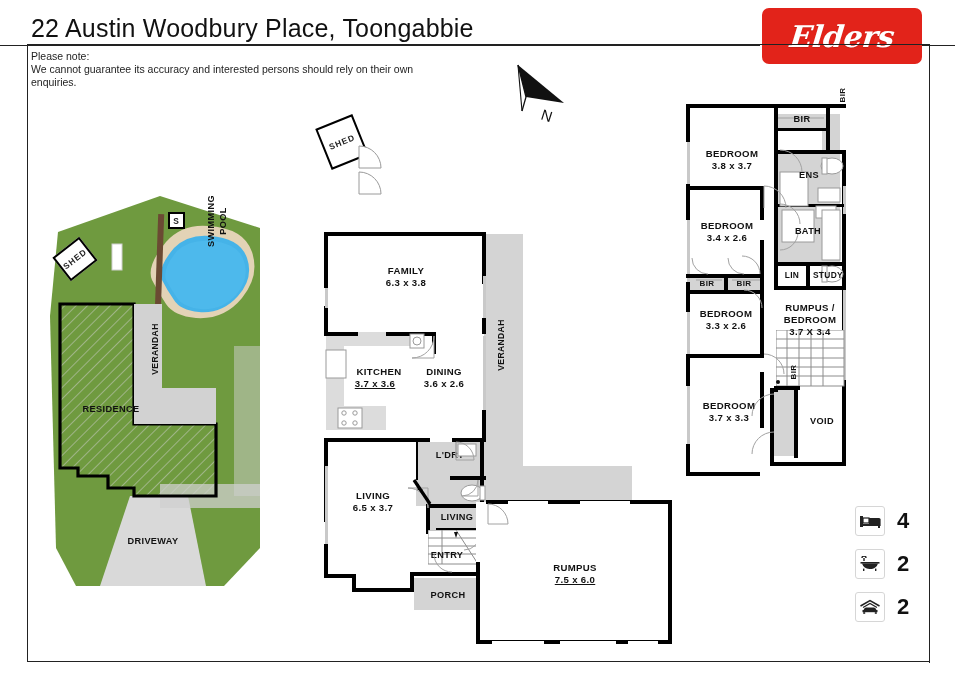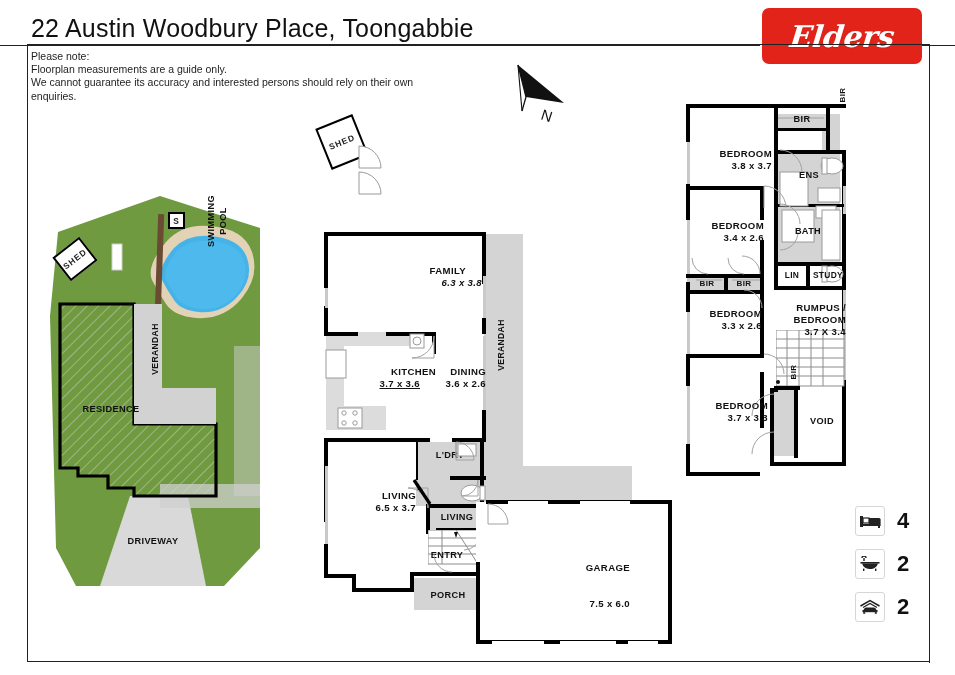--- a/index.html
+++ b/index.html
@@ -103,7 +103,6 @@
 
   <div id="note">
     <div>Please note:</div>
-    <div>Floorplan measurements are a guide only.</div>
     <div>We cannot guarantee its accuracy and interested persons should rely on their own enquiries.</div>
   </div>
 

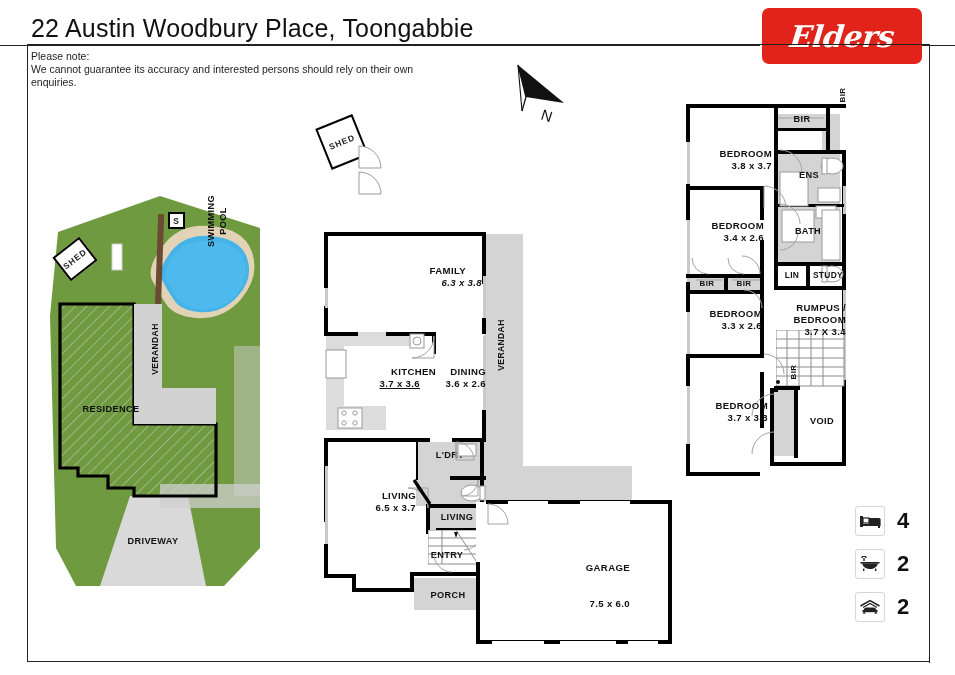--- a/index.html
+++ b/index.html
@@ -68,7 +68,7 @@
     position:absolute;font-size:9.2px;font-weight:700;letter-spacing:.35px;
     text-align:center;color:#111;line-height:11.5px;white-space:nowrap;
   }
-  .lbl.big{font-size:9.6px;text-align:right;}
+  .lbl.big{font-size:9.6px;}
   .lbl.vert{transform:rotate(-90deg);transform-origin:left top;}
 
   

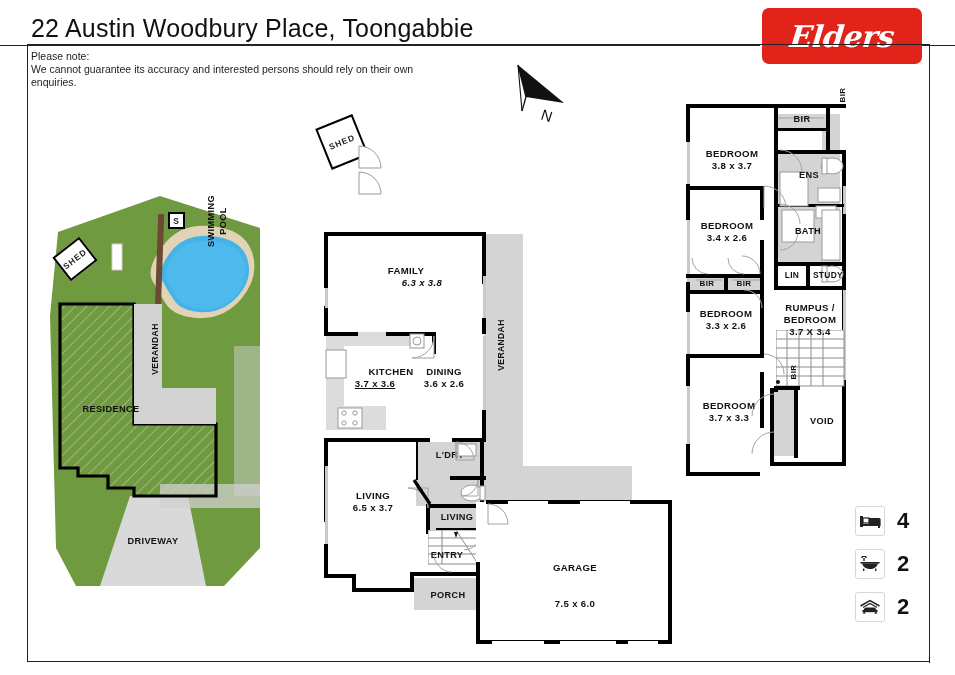--- a/index.html
+++ b/index.html
@@ -210,7 +210,7 @@
     <div class="win" style="left:173px;top:226px;width:2.5px;height:74px;"></div>
 
     <div class="lbl big" style="left:36px;top:155px;width:120px;">FAMILY</div>
-    <div class="lbl big" style="left:52px;top:167px;width:120px;font-style:italic;">6.3 x 3.8</div>
+    <div class="lbl big" style="left:36px;top:167px;width:120px;">6.3 x 3.8</div>
 
     <div class="lbl big" style="left:36px;top:256px;width:90px;">KITCHEN</div>
     <div class="lbl big" style="left:20px;top:268px;width:90px;text-decoration:underline;">3.7 x 3.6</div>

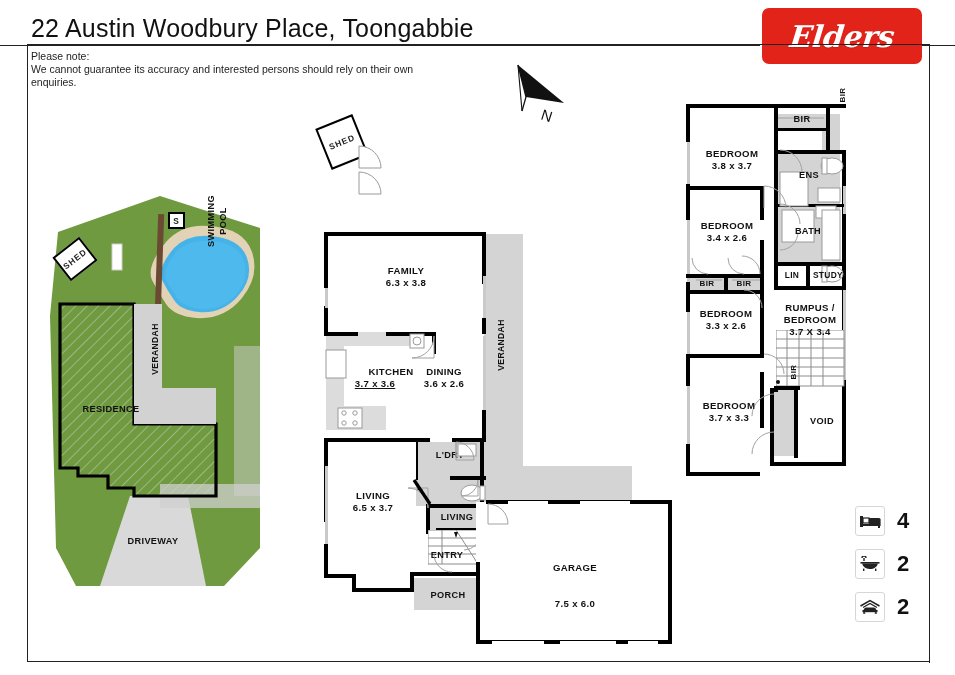--- a/index.html
+++ b/index.html
@@ -212,7 +212,7 @@
     <div class="lbl big" style="left:36px;top:155px;width:120px;">FAMILY</div>
     <div class="lbl big" style="left:36px;top:167px;width:120px;">6.3 x 3.8</div>
 
-    <div class="lbl big" style="left:36px;top:256px;width:90px;">KITCHEN</div>
+    <div class="lbl big" style="left:24px;top:256px;width:90px;">KITCHEN</div>
     <div class="lbl big" style="left:20px;top:268px;width:90px;text-decoration:underline;">3.7 x 3.6</div>
 
     <div class="lbl big" style="left:92px;top:256px;width:84px;">DINING</div>

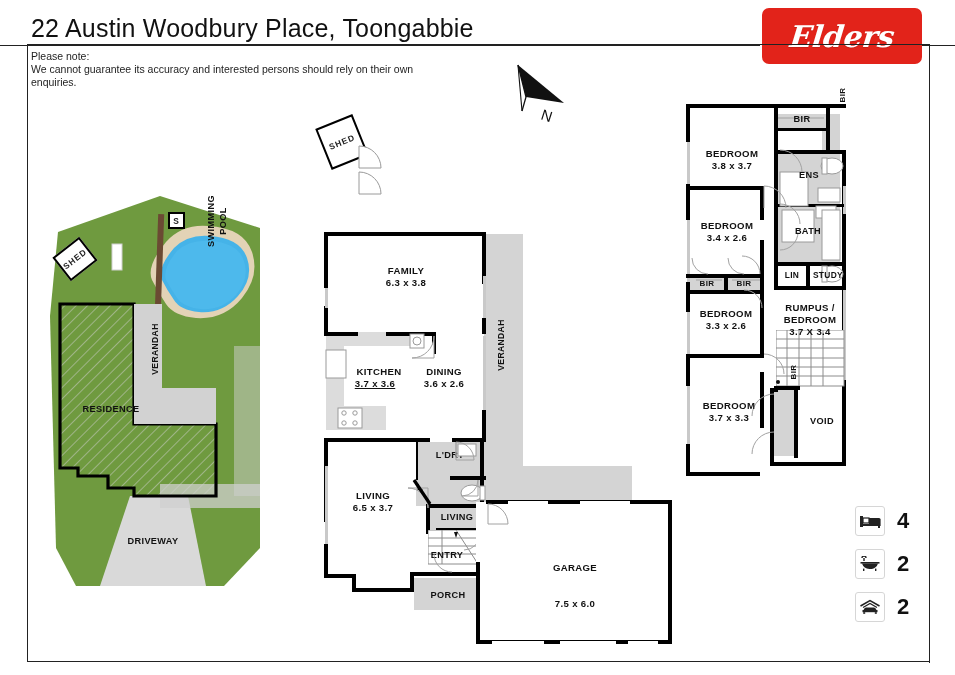--- a/index.html
+++ b/index.html
@@ -307,7 +307,7 @@
     <div class="winw" style="left:198px;top:391px;width:40px;height:2.5px;"></div>
     <div class="winw" style="left:270px;top:391px;width:50px;height:2.5px;"></div>
 
-    <div class="lbl big" style="left:210px;top:452px;width:110px;">GARAGE</div>
+    <div class="lbl big" style="left:210px;top:452px;width:110px;">RUMPUS</div>
     <div class="lbl big" style="left:210px;top:488px;width:110px;">7.5 x 6.0</div>
 
     <svg width="60" height="40" style="position:absolute;left:172px;top:392px;">

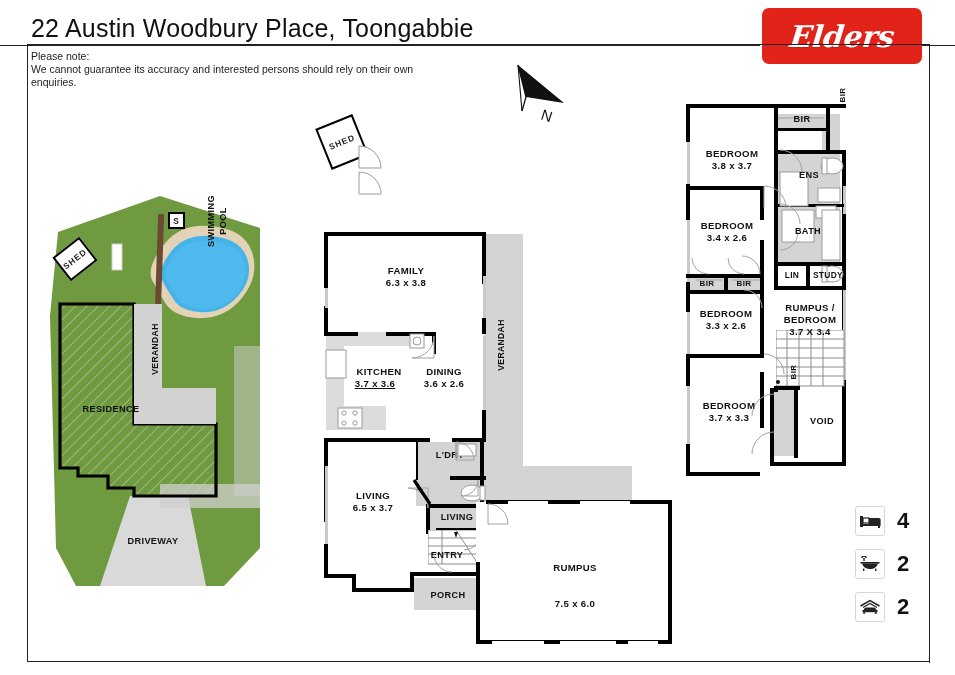--- a/index.html
+++ b/index.html
@@ -308,7 +308,7 @@
     <div class="winw" style="left:270px;top:391px;width:50px;height:2.5px;"></div>
 
     <div class="lbl big" style="left:210px;top:452px;width:110px;">RUMPUS</div>
-    <div class="lbl big" style="left:210px;top:488px;width:110px;">7.5 x 6.0</div>
+    <div class="lbl big" style="left:210px;top:464px;width:110px;text-decoration:underline;">7.5 x 6.0</div>
 
     <svg width="60" height="40" style="position:absolute;left:172px;top:392px;">
       <path d="M6 2 a20 20 0 0 1 20 20 L6 22 Z" fill="#fff" stroke="#a2a2a2"></path>

